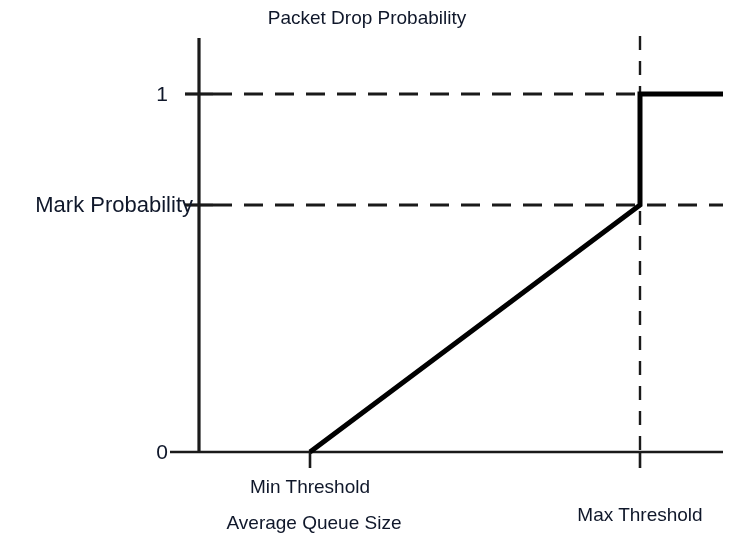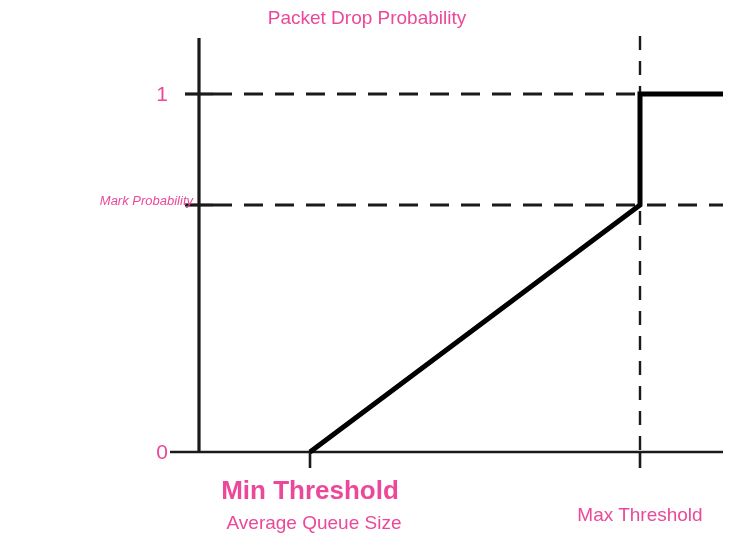--- a/index.html
+++ b/index.html
@@ -29,7 +29,7 @@
   .lbl {
     position: absolute;
     white-space: nowrap;
-    color: #ec4899;
+    color: #0f172a;
     line-height: 1;
   }
   #chart-title {

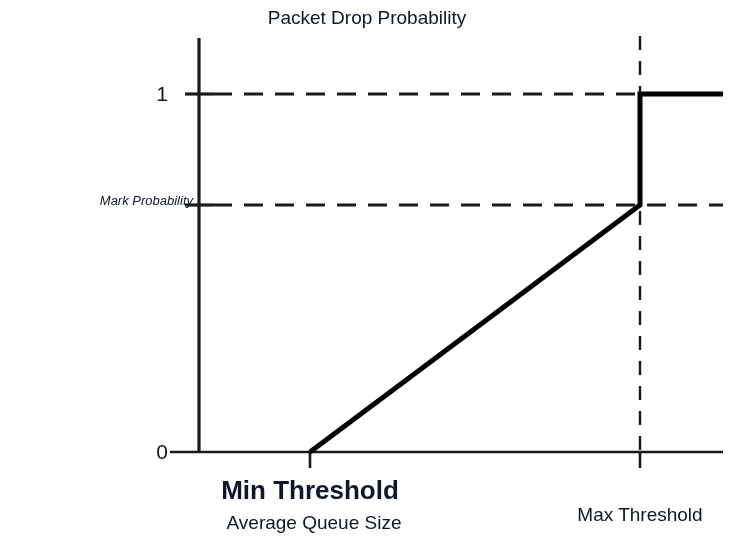--- a/index.html
+++ b/index.html
@@ -57,10 +57,9 @@
     top: 441px;
   }
   #ytick-mark-label {
-    font-size: 13px;
+    font-size: 22px;
     right: 541px;
     top: 194px;
-    font-style: italic;
   }
   #xtick-min-label {
     font-size: 26px;

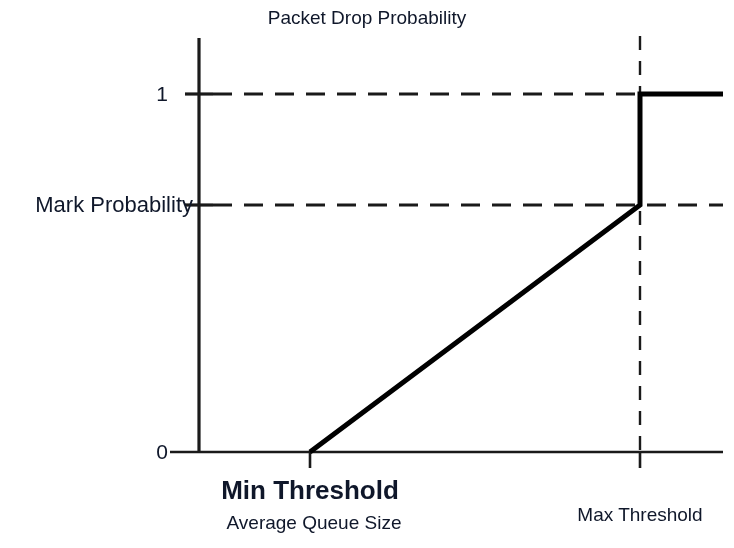--- a/index.html
+++ b/index.html
@@ -62,11 +62,10 @@
     top: 194px;
   }
   #xtick-min-label {
-    font-size: 26px;
+    font-size: 19px;
     left: 310px;
     top: 477px;
     transform: translateX(-50%);
-    font-weight: bold;
   }
   #xtick-max-label {
     font-size: 19px;

